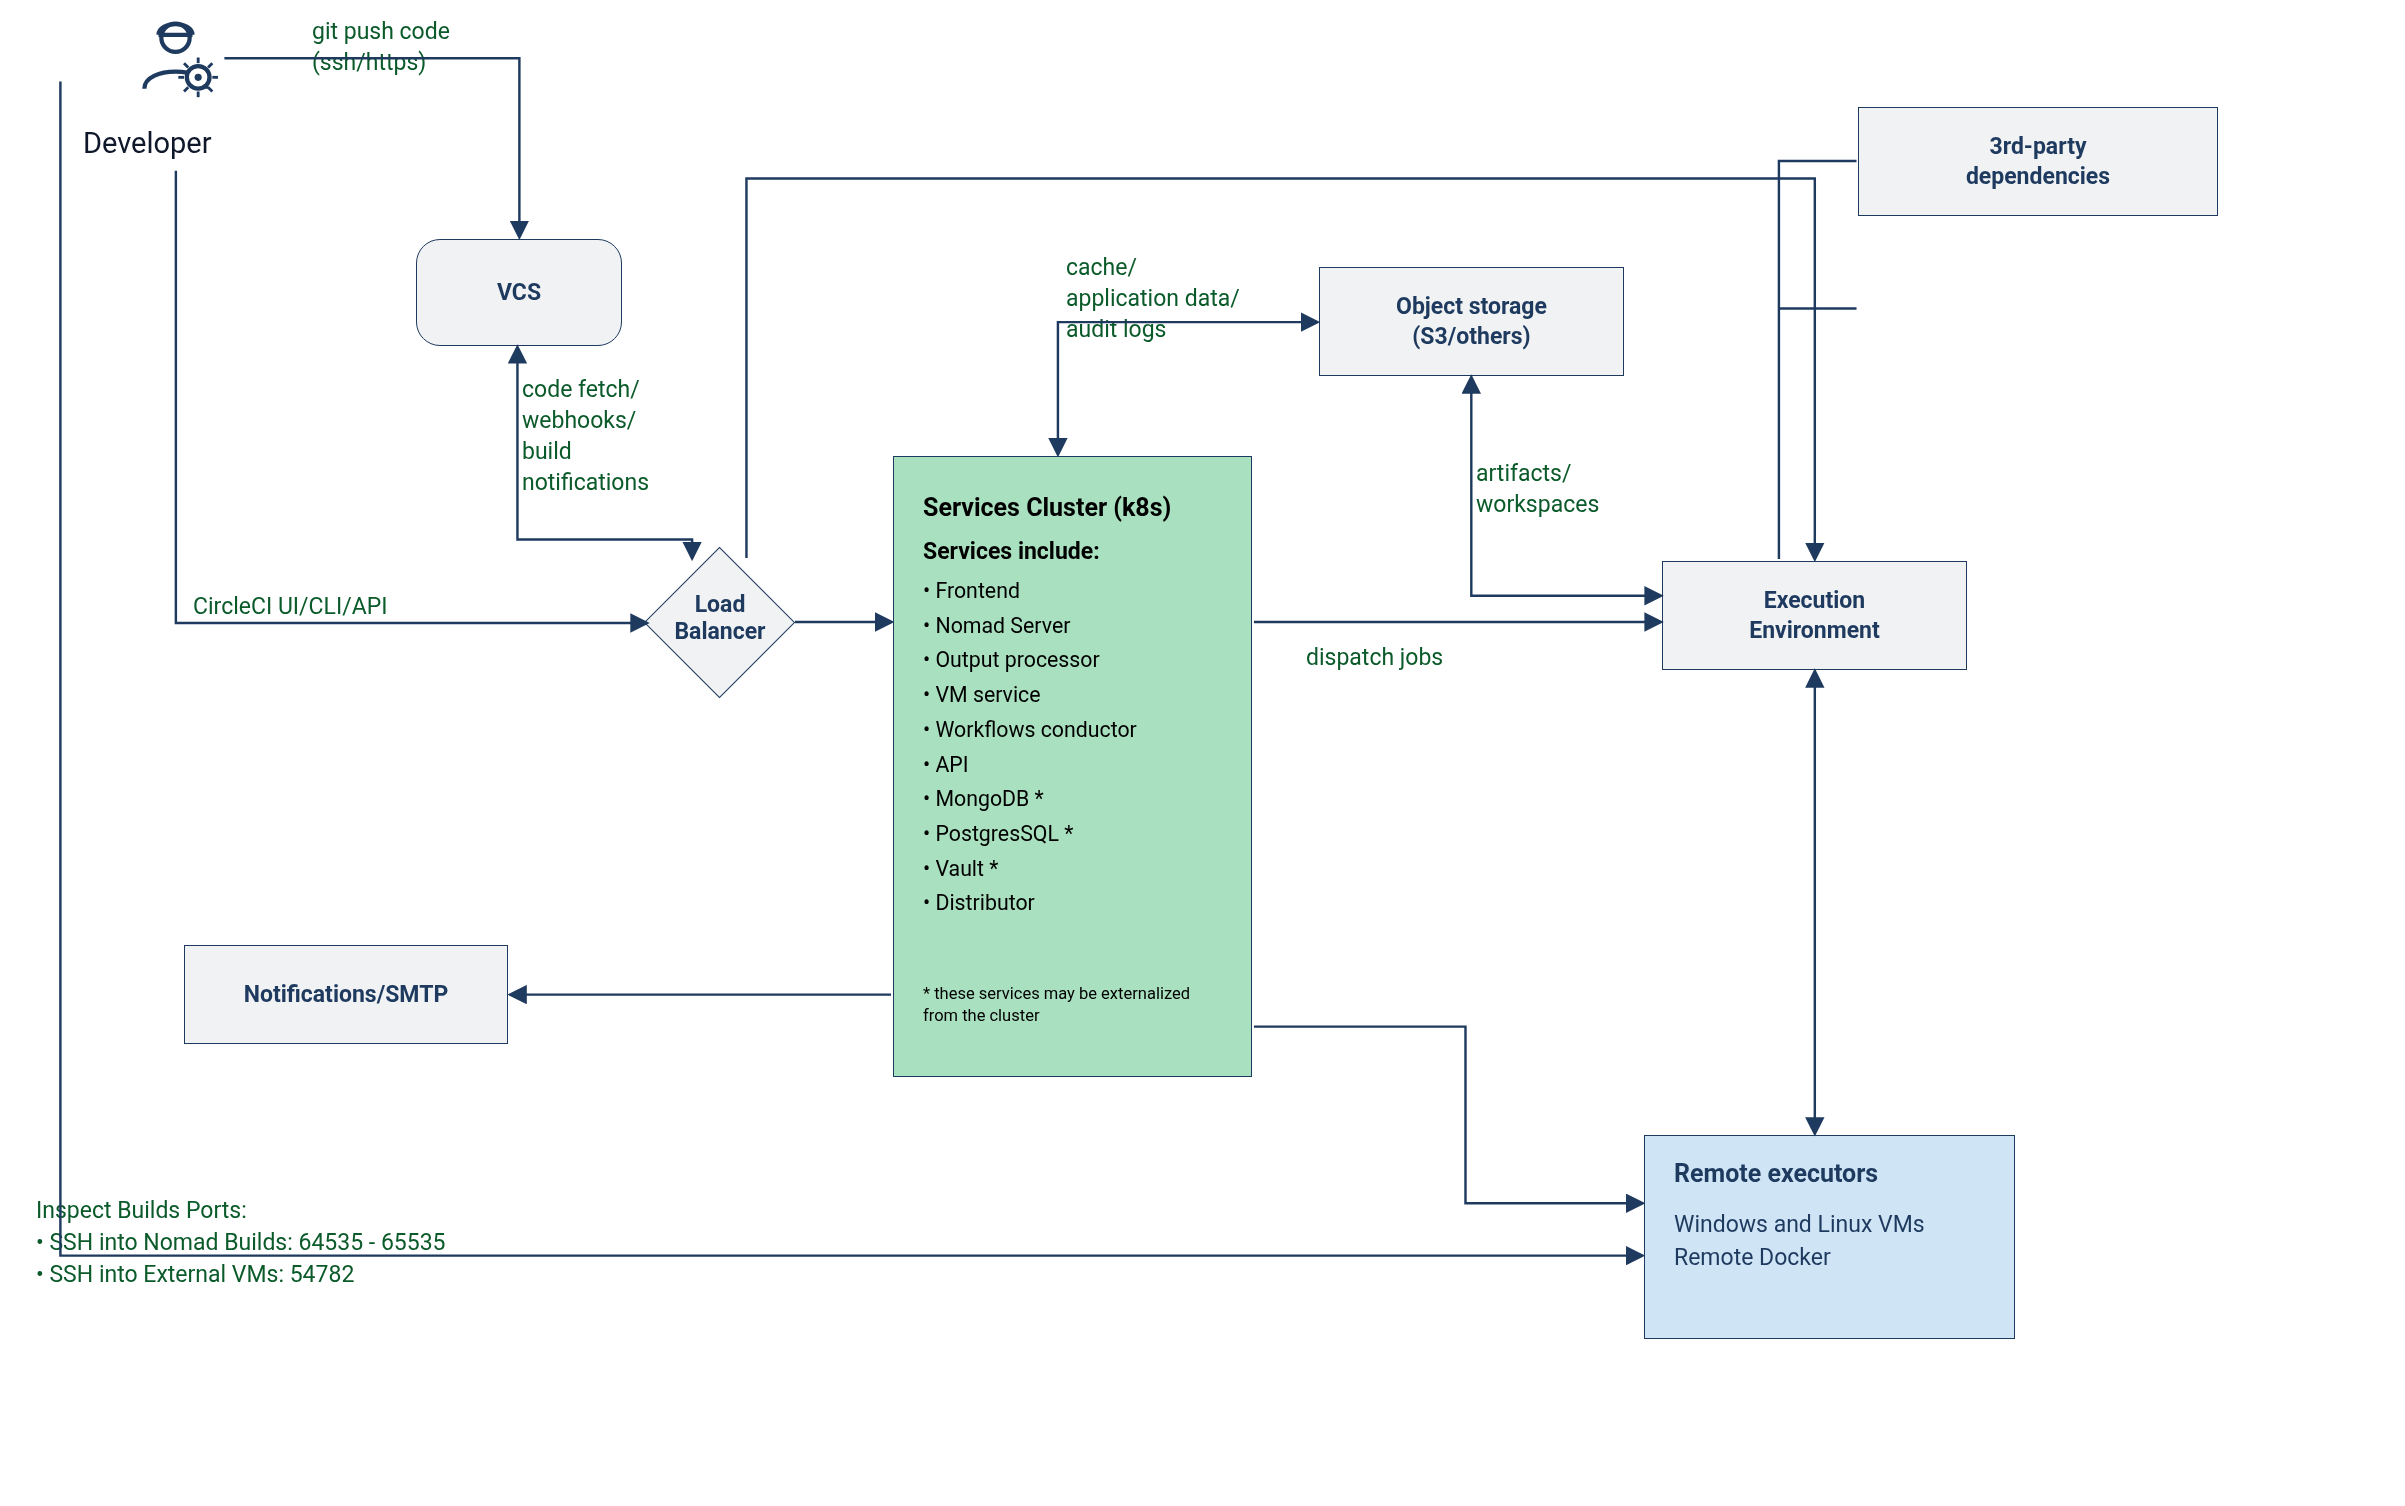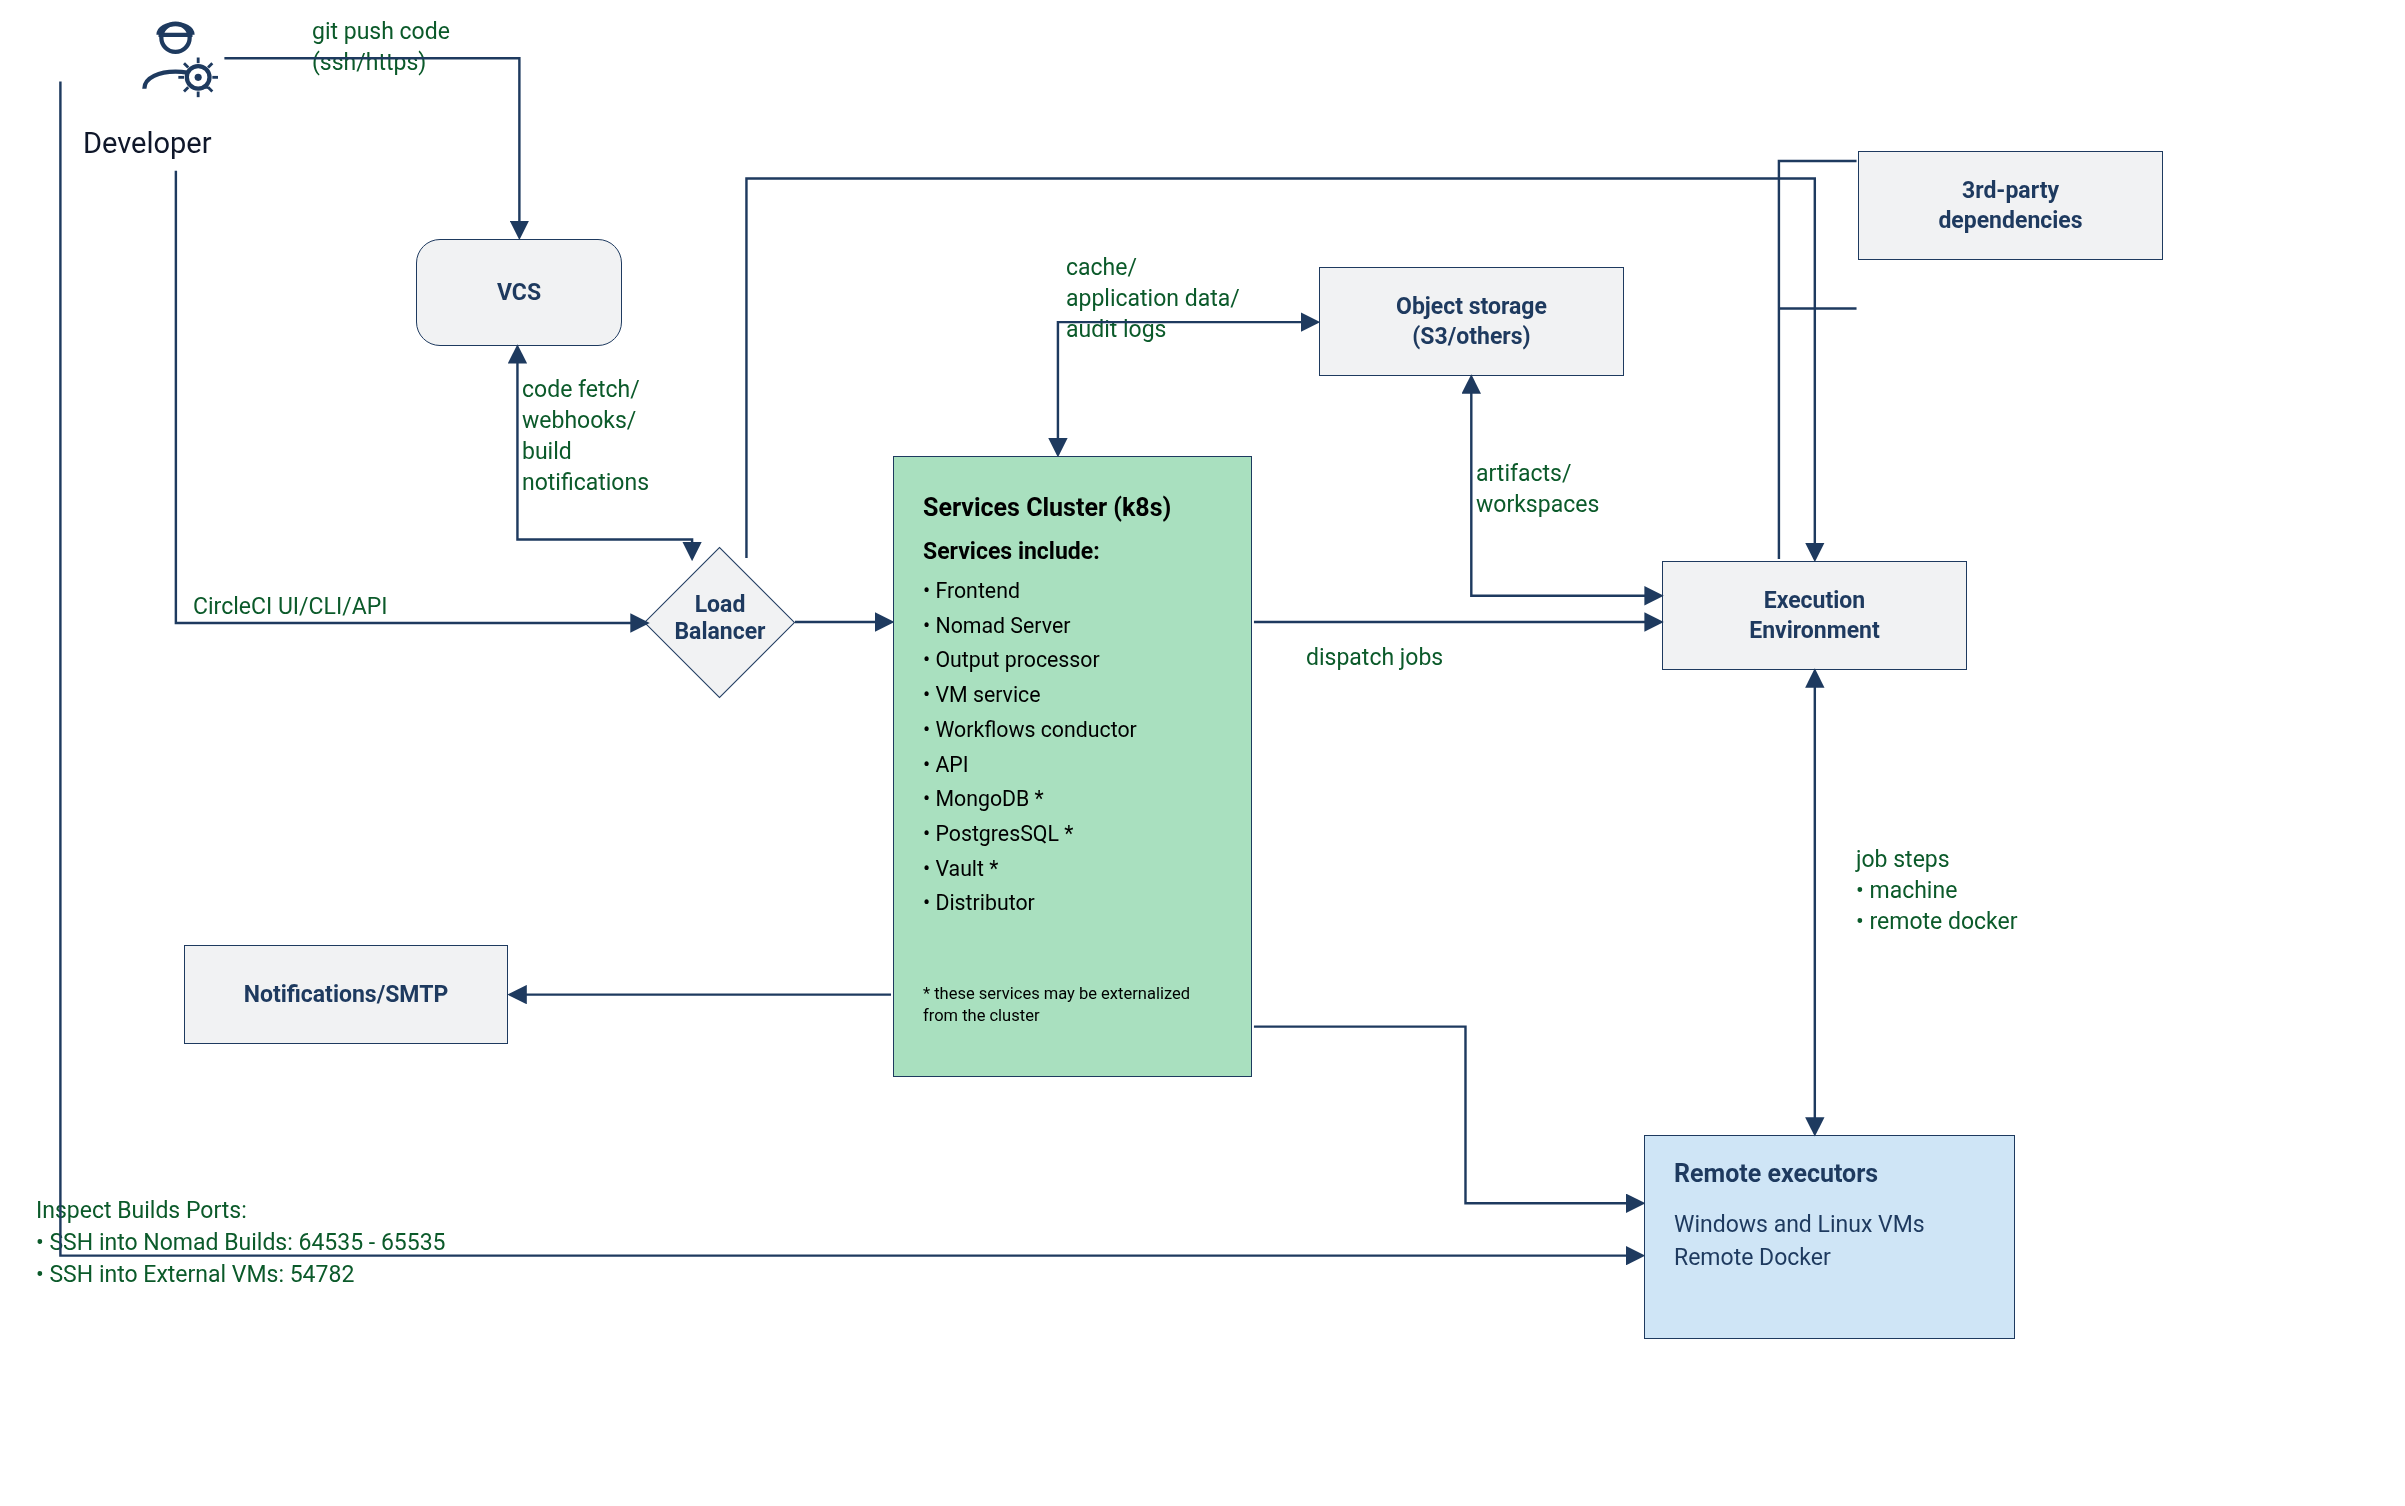--- a/index.html
+++ b/index.html
@@ -151,7 +151,7 @@
     <span>Environment</span>
   </div>
 
-  <div class="box" style="left:1858px; top:107px; width:305px; height:109px; line-height:1.3;margin-top:44px;">
+  <div class="box" style="left:1858px; top:107px; width:360px; height:109px; line-height:1.3;">
     <span>3rd-party</span>
     <span>dependencies</span>
   </div>

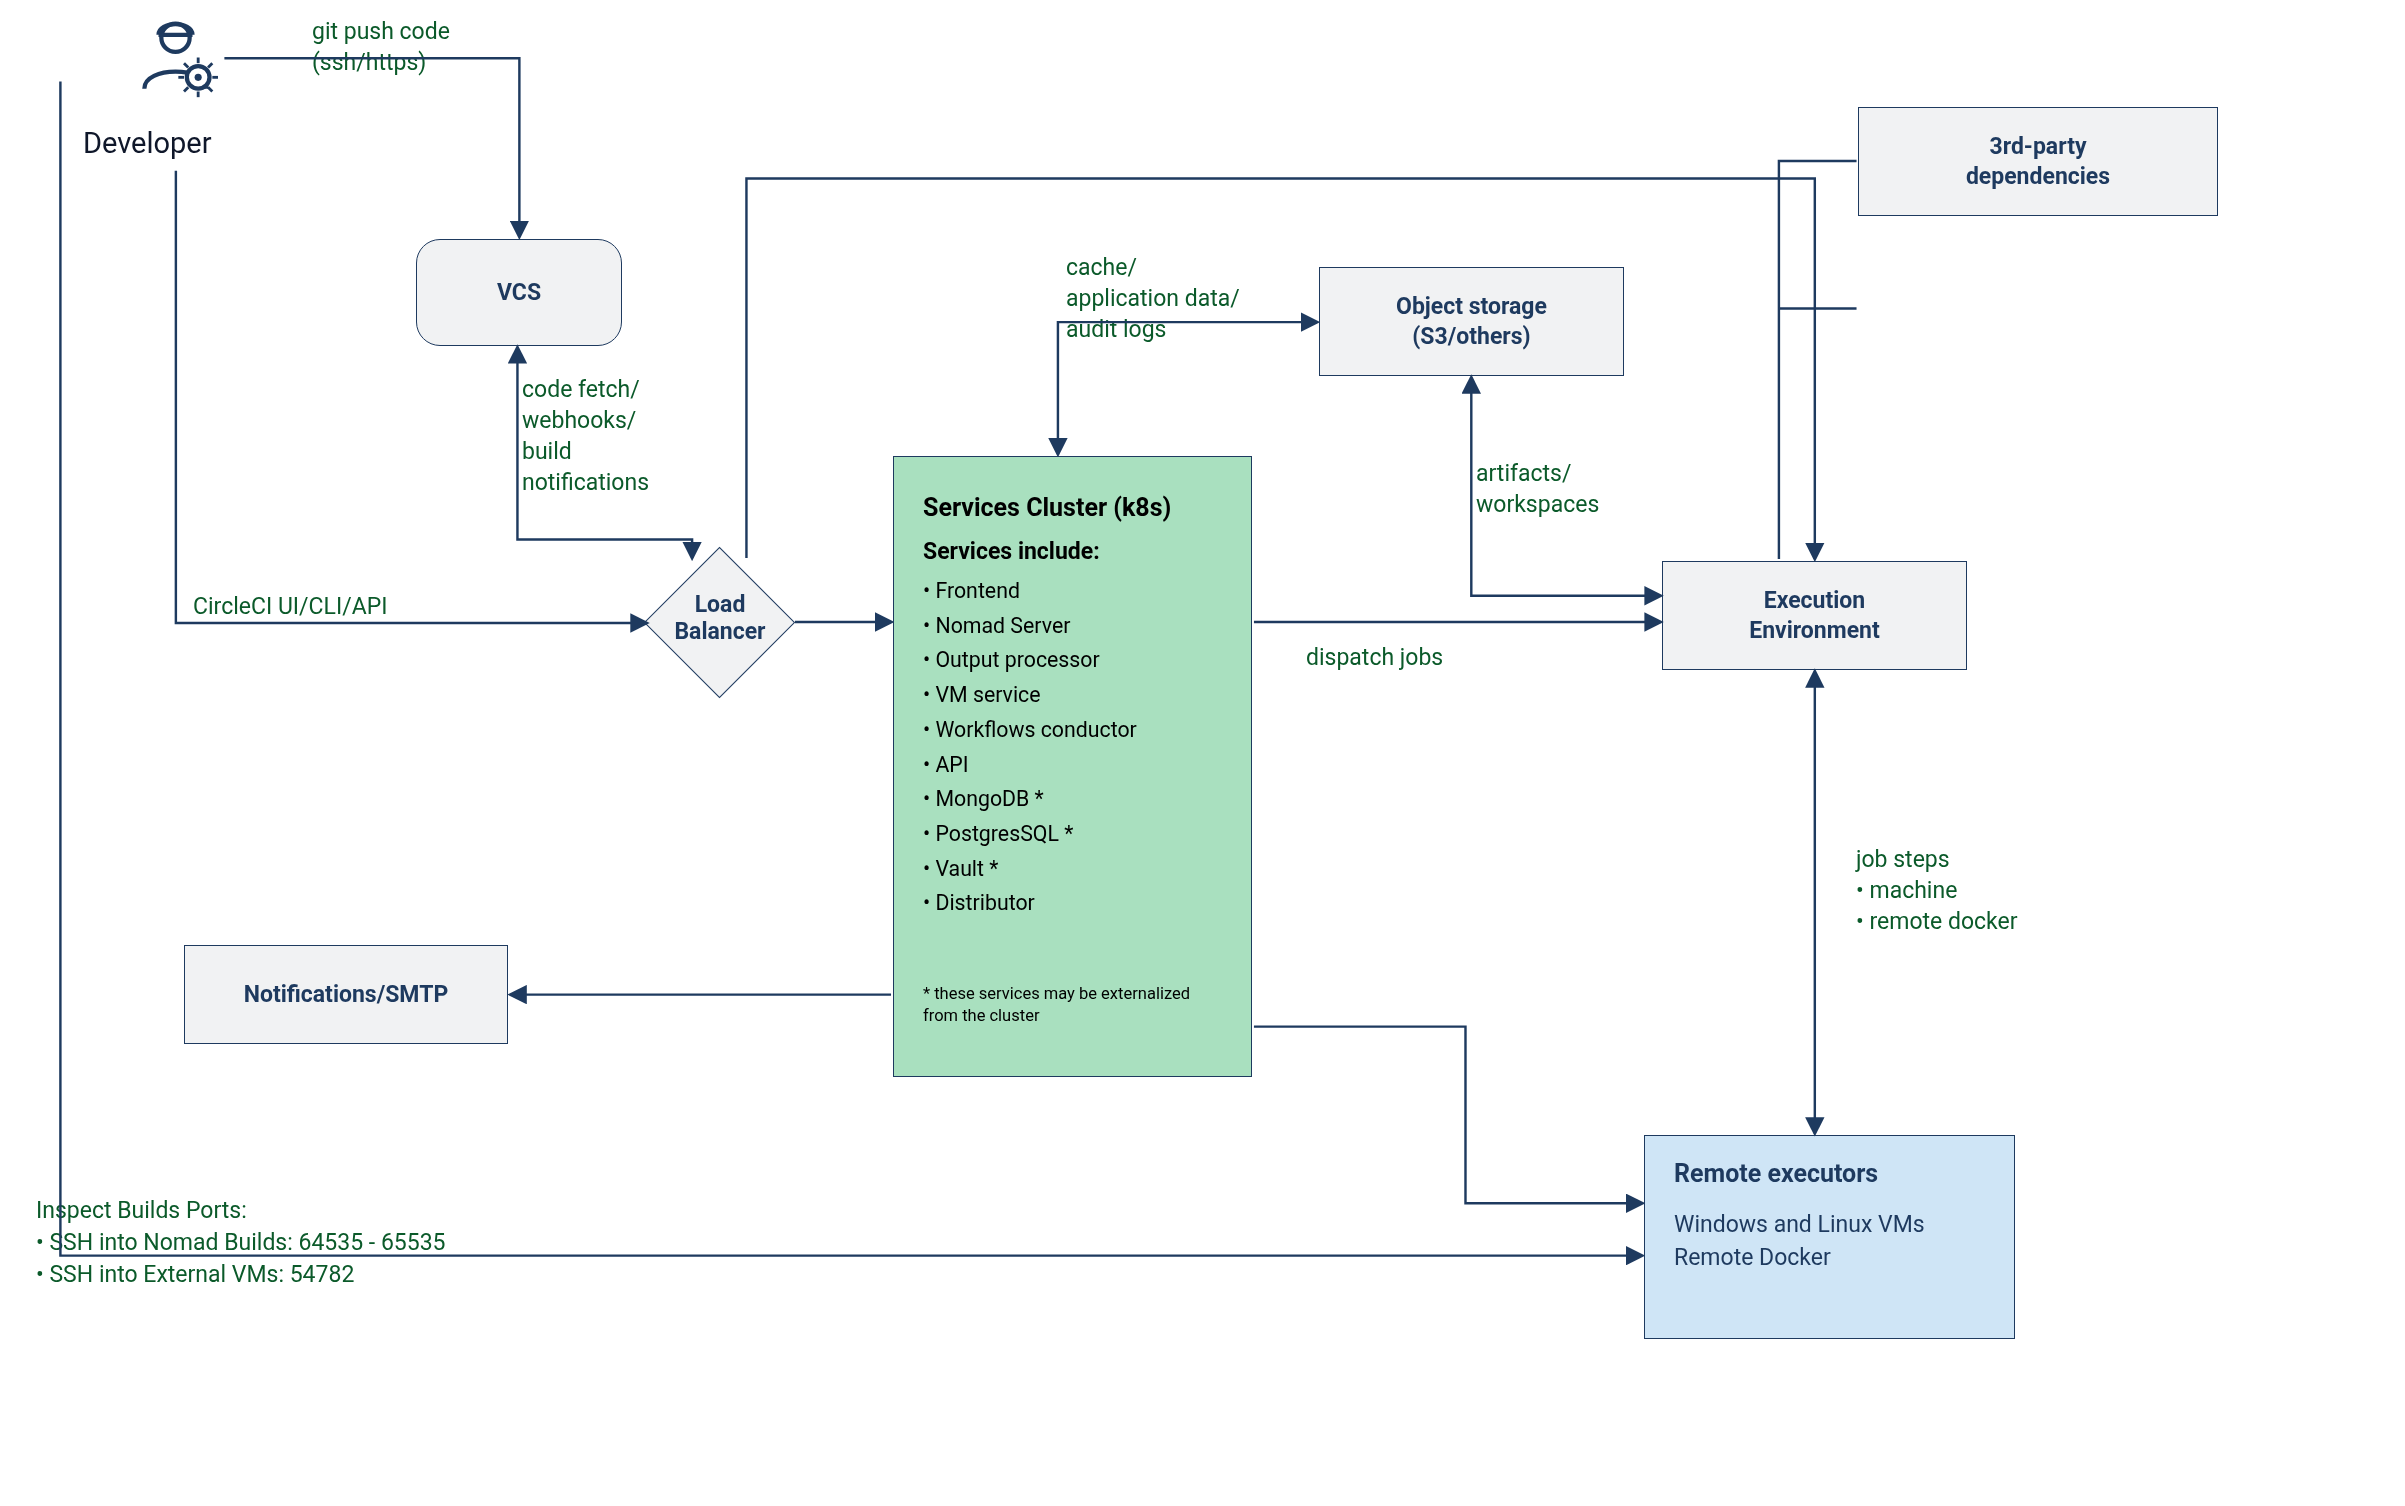--- a/index.html
+++ b/index.html
@@ -176,9 +176,6 @@
   <div class="label-green" style="left:1476px; top:458px; white-space:pre;">artifacts/
 workspaces</div>
   <div class="label-green" style="left:1306px; top:642px;">dispatch jobs</div>
-  <div class="label-green" style="left:1856px; top:844px; white-space:pre;">job steps
-• machine
-• remote docker</div>
   <div class="label-green" style="left:36px; top:1195px;">Inspect Builds Ports:</div>
   <div class="label-green" style="left:36px; top:1227px;">• SSH into Nomad Builds: 64535 - 65535</div>
   <div class="label-green" style="left:36px; top:1259px;">• SSH into External VMs: 54782</div>

